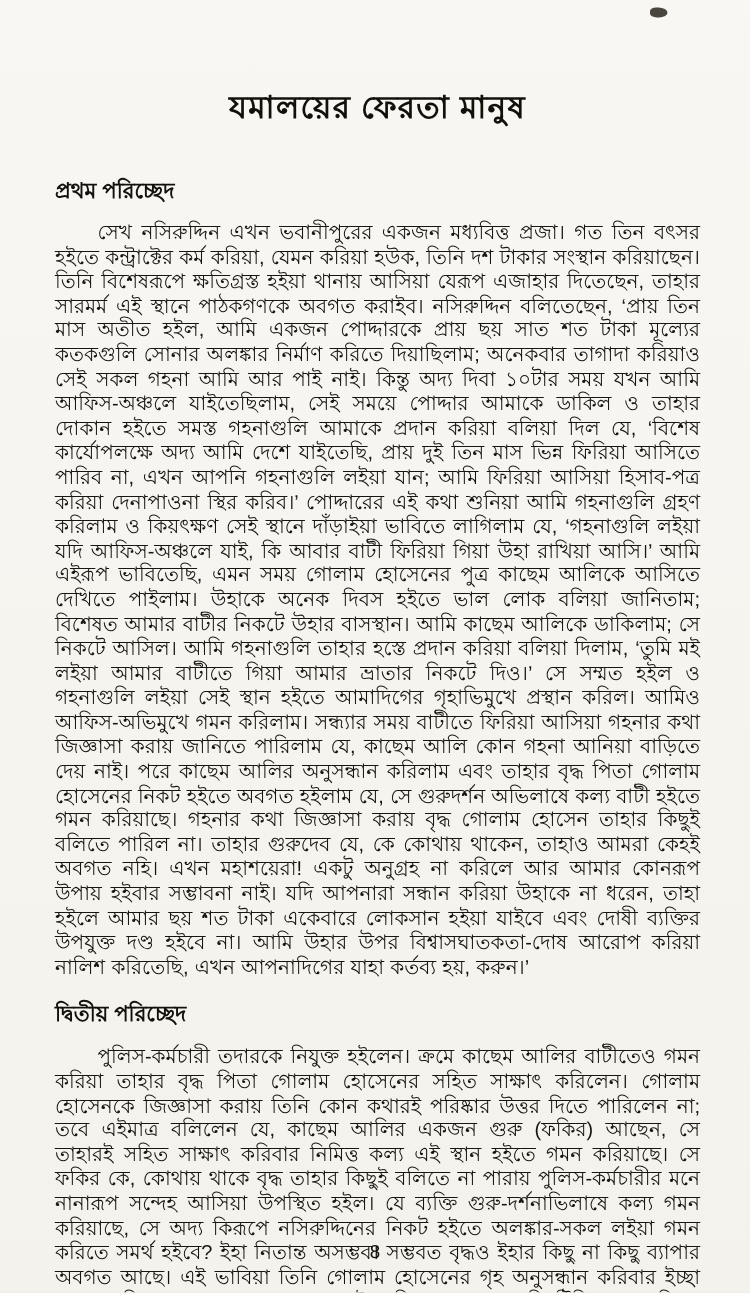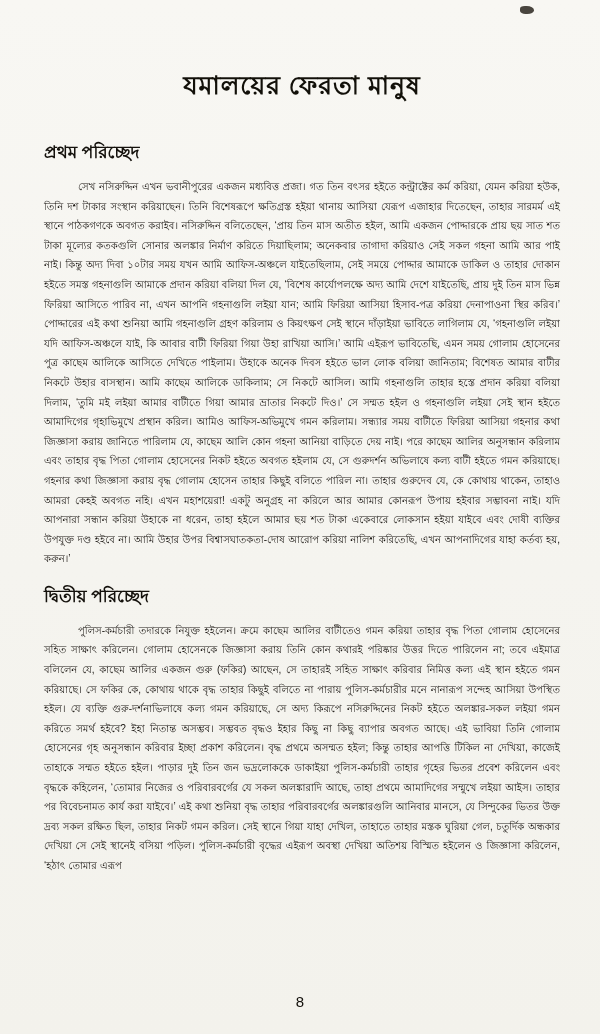--- a/index.html
+++ b/index.html
@@ -36,7 +36,7 @@
   }
   .body-paragraph {
     margin: 0 0 14px 0;
-    font-size: 10px;
+    font-size: 16px;
     line-height: 19.6px;
     text-align: justify;
     text-indent: 34px;

